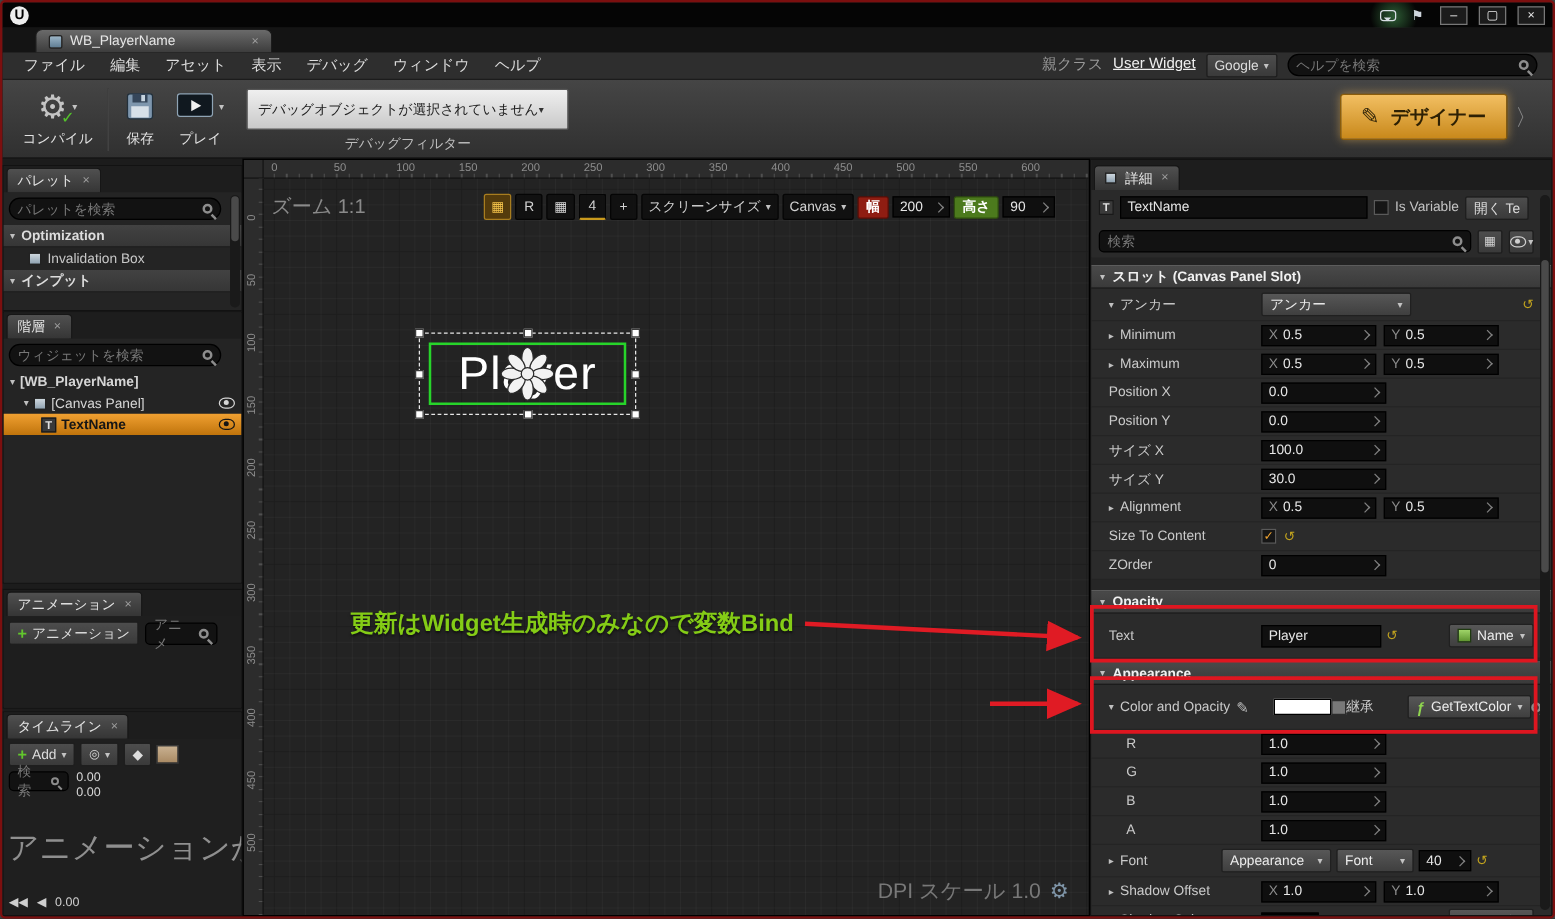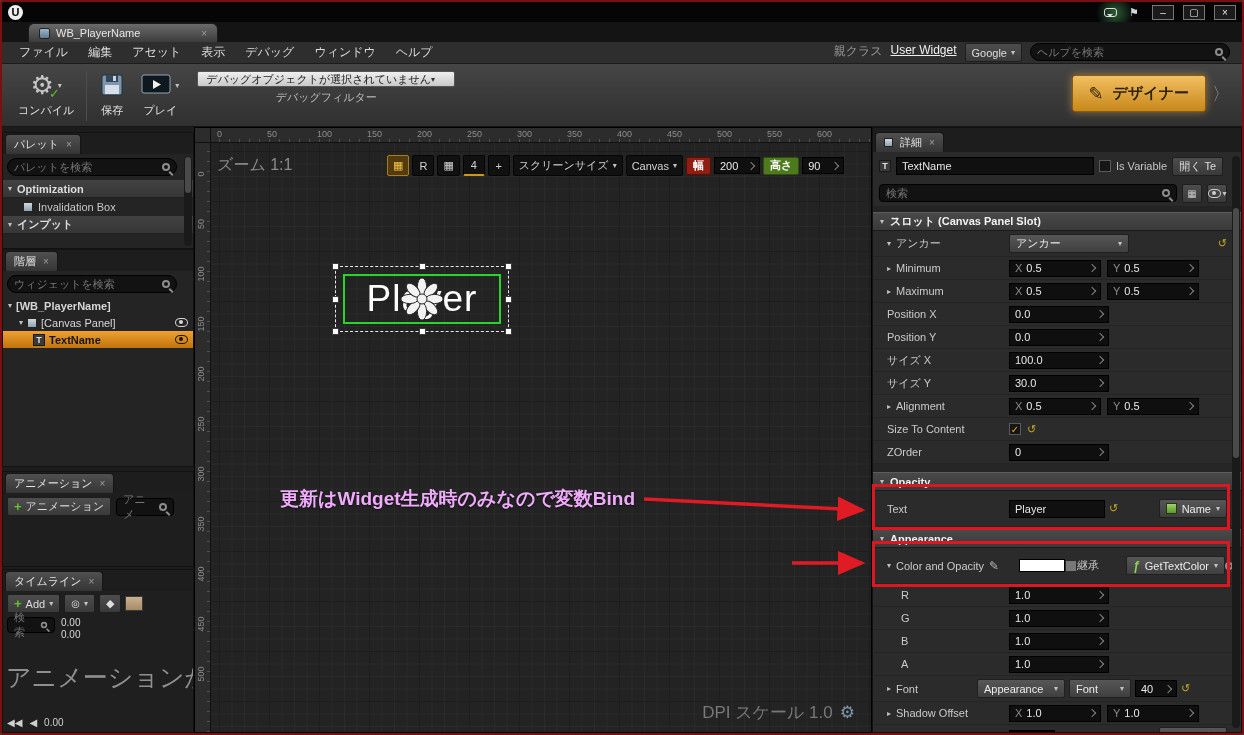--- a/index.html
+++ b/index.html
@@ -41,7 +41,7 @@
 .gear-check{position:absolute;right:-6px;bottom:-2px;color:#54c22c;font-size:13px;font-weight:bold}
 .tsep{width:1px;height:50px;background:#1d1d1d;border-right:1px solid #4e4e4e;margin:2px 4px}
 .debug-group{display:flex;flex-direction:column;align-items:center;gap:3px;padding:2px 10px}
-.debug-combo{width:258px;height:16px;background:linear-gradient(#efefef,#c9c9c9);border:1px solid #555;border-radius:2px;color:#1c1c1c;font-size:11px;display:flex;align-items:center;padding:0 8px;}
+.debug-combo{width:258px;height:33px;background:linear-gradient(#efefef,#c9c9c9);border:1px solid #555;border-radius:2px;color:#1c1c1c;font-size:11px;display:flex;align-items:center;padding:0 8px;}
 .debug-combo .caret{color:#333}
 .mode-group{margin-left:auto;display:flex;align-items:center;gap:6px;padding-top:6px;padding-right:4px}
 .designer-btn{height:37px;background:linear-gradient(#f2bf62,#c8881a);border:1px solid #8a5c0a;box-shadow:0 0 8px rgba(255,195,90,.45);border-radius:3px;display:flex;align-items:center;gap:9px;padding:0 16px;color:#2e2104;font-weight:bold;font-size:15px}

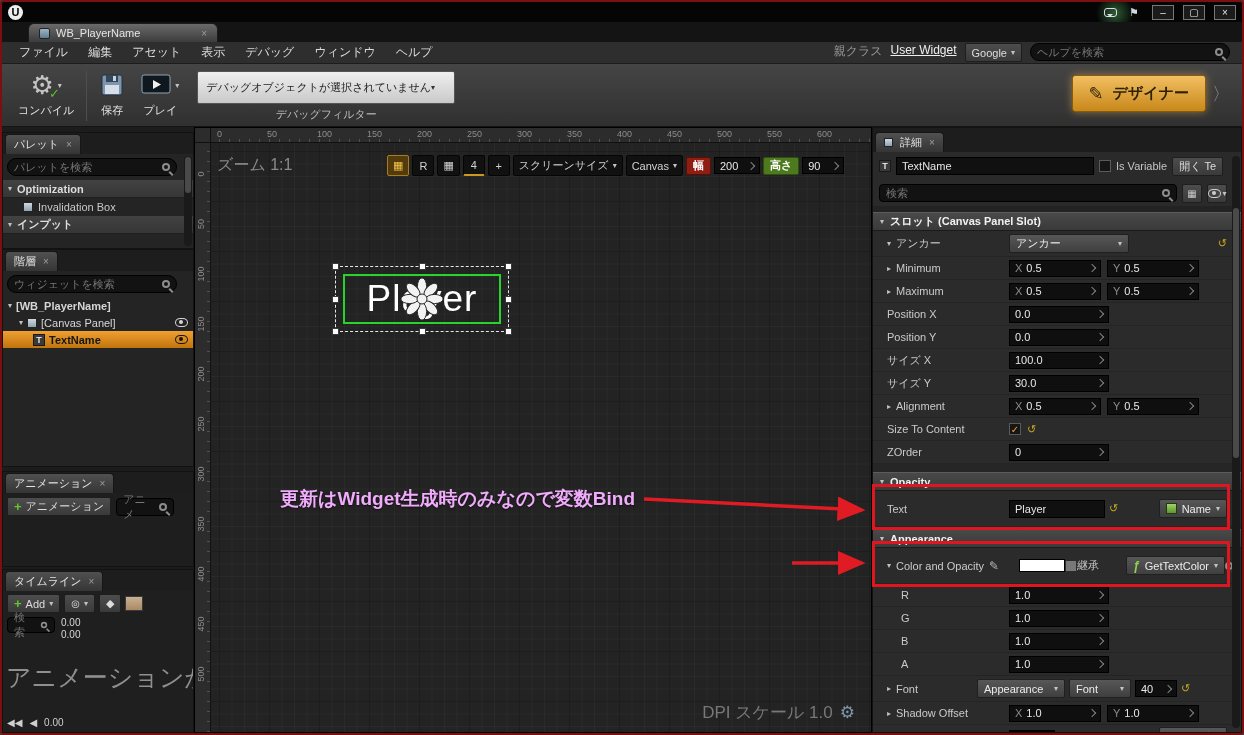--- a/index.html
+++ b/index.html
@@ -115,7 +115,7 @@
 
 
 .ann-box{position:absolute;border:3px solid #de1620;z-index:60;pointer-events:none}
-.ann-text{position:absolute;color:#f0abfc;font-weight:bold;font-size:19px;z-index:60;white-space:nowrap;text-shadow:0 1px 2px rgba(0,0,0,.55)}
+.ann-text{position:absolute;color:#84cc16;font-weight:bold;font-size:19px;z-index:60;white-space:nowrap;text-shadow:0 1px 2px rgba(0,0,0,.55)}
 .ann-svg{position:absolute;left:0;top:0;width:1244px;height:735px;z-index:59;pointer-events:none}
 </style>
 </head>

